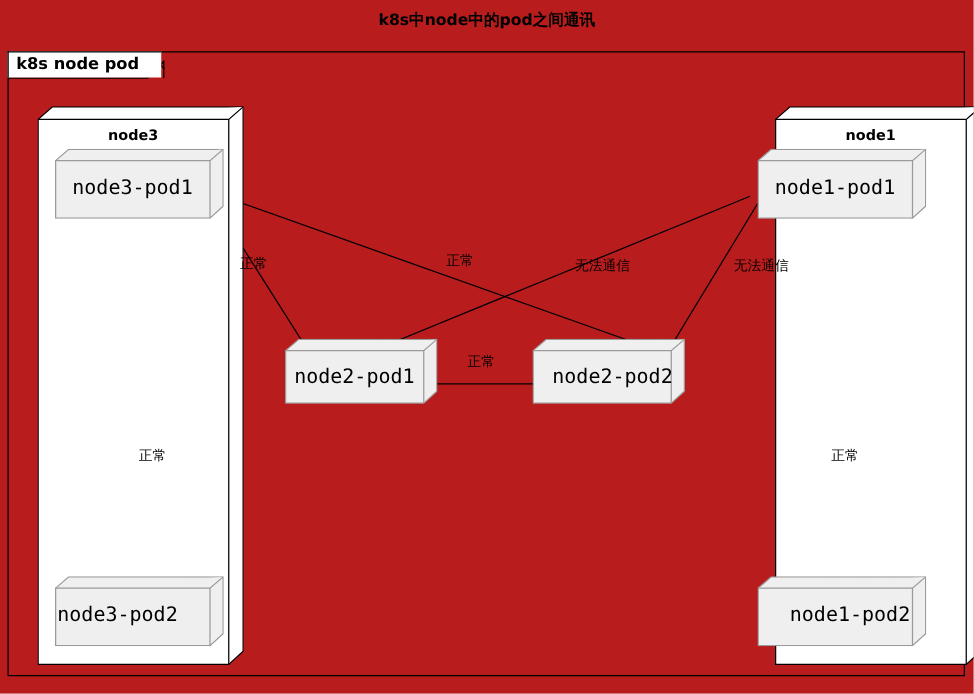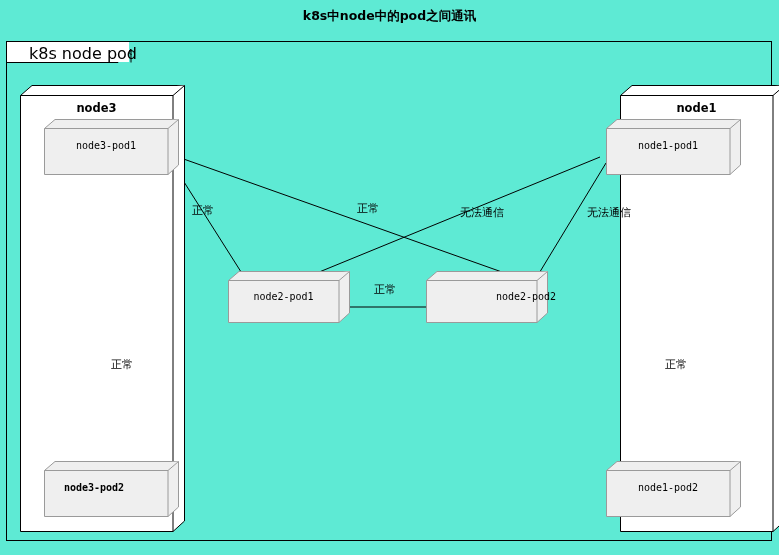--- a/index.html
+++ b/index.html
@@ -14,7 +14,7 @@
     position: relative;
     width: 779px;
     height: 555px;
-    background: #5eead4;
+    background: #b91c1c;
     overflow: hidden;
   }
   

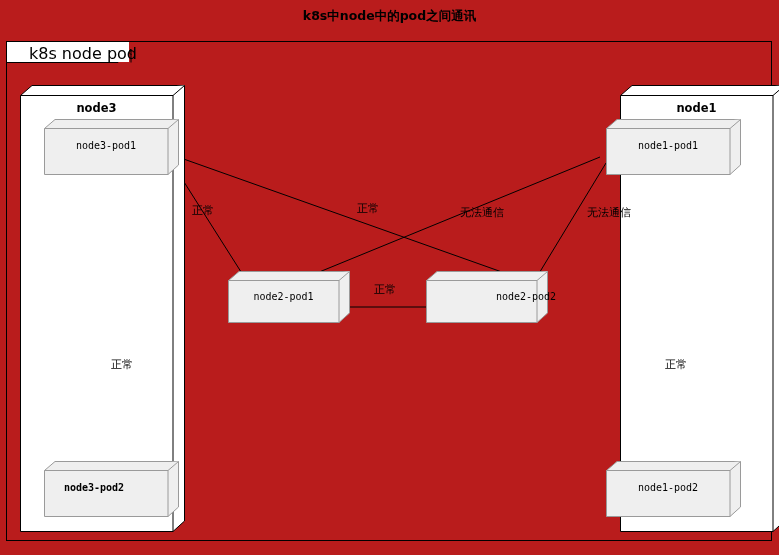--- a/index.html
+++ b/index.html
@@ -53,10 +53,10 @@
   }
   .pkg-tab-label {
     position: absolute;
-    left: 29px;
+    left: 13px;
     top: 44px;
-    font-size: 16px;
-    font-weight: normal;
+    font-size: 13px;
+    font-weight: bold;
     color: #000000;
     white-space: nowrap;
   }

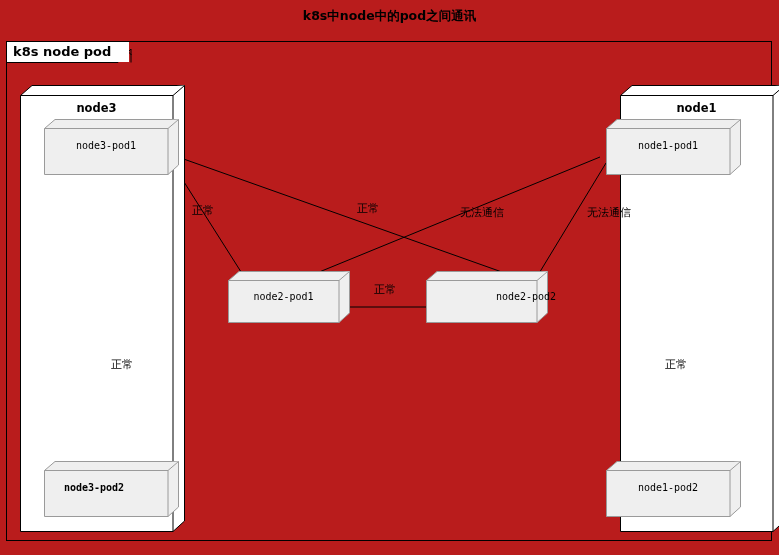--- a/index.html
+++ b/index.html
@@ -147,7 +147,7 @@
     <line x1="349" y1="307" x2="427" y2="307" stroke="#000000" stroke-width="1"></line>
   </svg>
 
-  <div class="node-box" style="left:20px; top:85px; width:165px; height:447px;">
+  <div class="node-box" style="left:30px; top:85px; width:165px; height:447px;">
     <svg width="165" height="447" style="position:absolute;left:0;top:0;">
       <path d="M 0.5 10.5 L 12 0.5 L 164.5 0.5 L 164.5 436 L 153 446.5 L 0.5 446.5 Z" fill="#ffffff" stroke="#000000" stroke-width="1"></path>
       <path d="M 0.5 10.5 L 153 10.5 L 164.5 0.5" fill="#ffffff" stroke="#000000" stroke-width="1"></path>

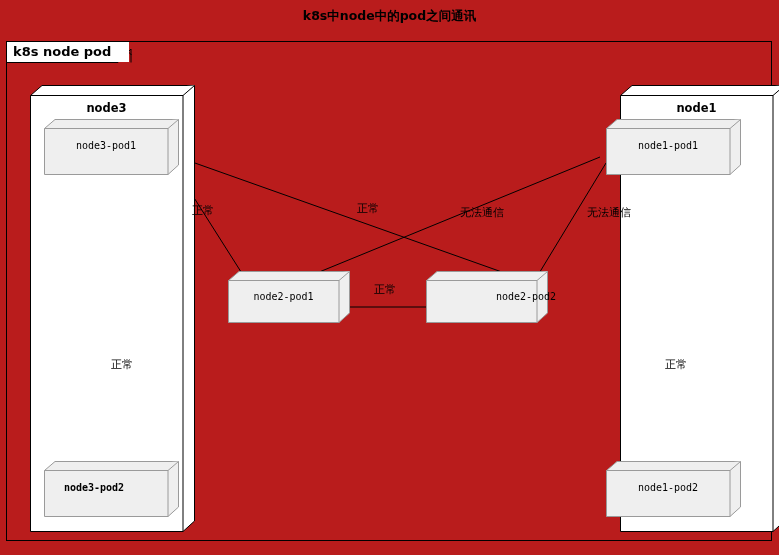--- a/index.html
+++ b/index.html
@@ -86,7 +86,7 @@
     width: 100%;
     text-align: center;
     font-family: "DejaVu Sans Mono", "Liberation Mono", monospace;
-    font-size: 10px;
+    font-size: 16px;
     color: #000000;
     white-space: nowrap;
     pointer-events: none;

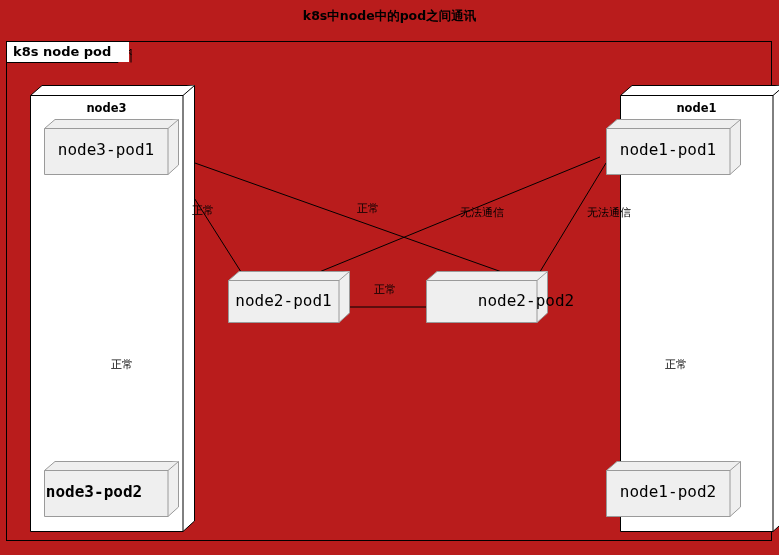--- a/index.html
+++ b/index.html
@@ -217,7 +217,7 @@
       <path d="M 0.5 9.5 L 111 9.5 L 121.5 0.5" fill="#efefef" stroke="#9a9a9a" stroke-width="1"></path>
       <path d="M 111 9.5 L 111 51.5" fill="none" stroke="#9a9a9a" stroke-width="1"></path>
     </svg>
-    <div class="pod-label" style="top:20px; width:128px;margin-left:36px;">node2-pod2</div>
+    <div class="pod-label" style="top:20px; width:128px;">node2-pod2</div>
   </div>
 
   <div class="edge-label" style="left:192px; top:203px;">正常</div>

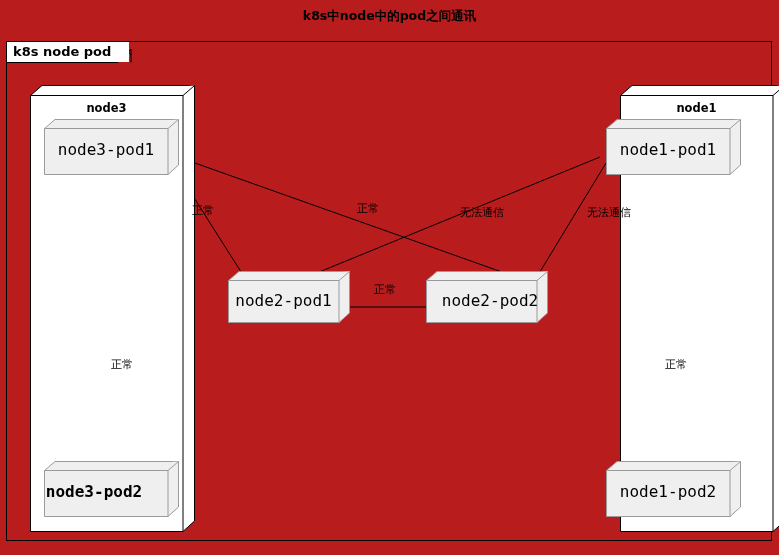--- a/index.html
+++ b/index.html
@@ -171,7 +171,7 @@
       <path d="M 0.5 9.5 L 124 9.5 L 134.5 0.5" fill="#efefef" stroke="#9a9a9a" stroke-width="1"></path>
       <path d="M 124 9.5 L 124 55.5" fill="none" stroke="#9a9a9a" stroke-width="1"></path>
     </svg>
-    <div class="pod-label" style="top:21px; width:100px;font-weight:bold;">node3-pod2</div>
+    <div class="pod-label" style="top:21px; width:100px;">node3-pod2</div>
   </div>
 
   <div class="node-box" style="left:620px; top:85px; width:165px; height:447px;">

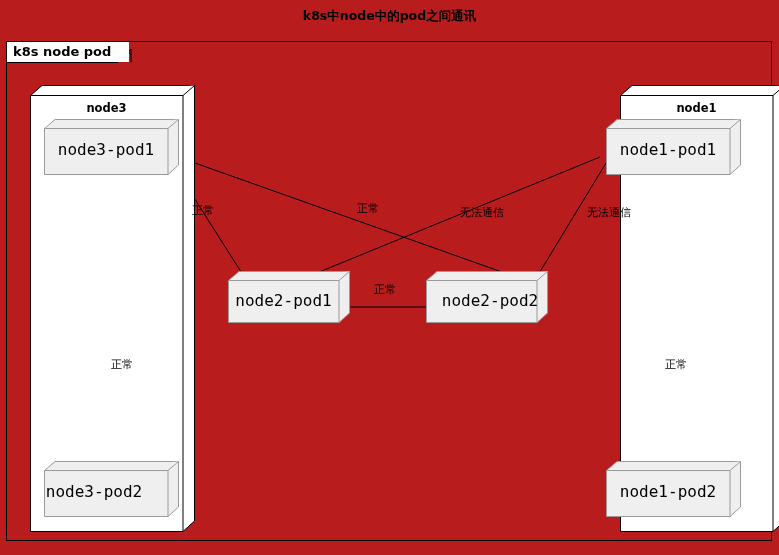--- a/index.html
+++ b/index.html
@@ -198,7 +198,7 @@
       <path d="M 0.5 9.5 L 124 9.5 L 134.5 0.5" fill="#efefef" stroke="#9a9a9a" stroke-width="1"></path>
       <path d="M 124 9.5 L 124 55.5" fill="none" stroke="#9a9a9a" stroke-width="1"></path>
     </svg>
-    <div class="pod-label" style="top:21px; width:124px;">node1-pod2</div>
+    <div class="pod-label" style="top:21px; width:124px;padding-left:12px;">node1-pod2</div>
   </div>
 
 

